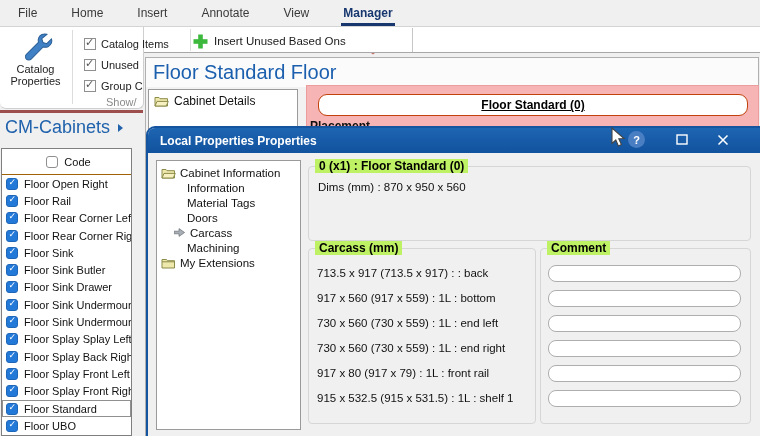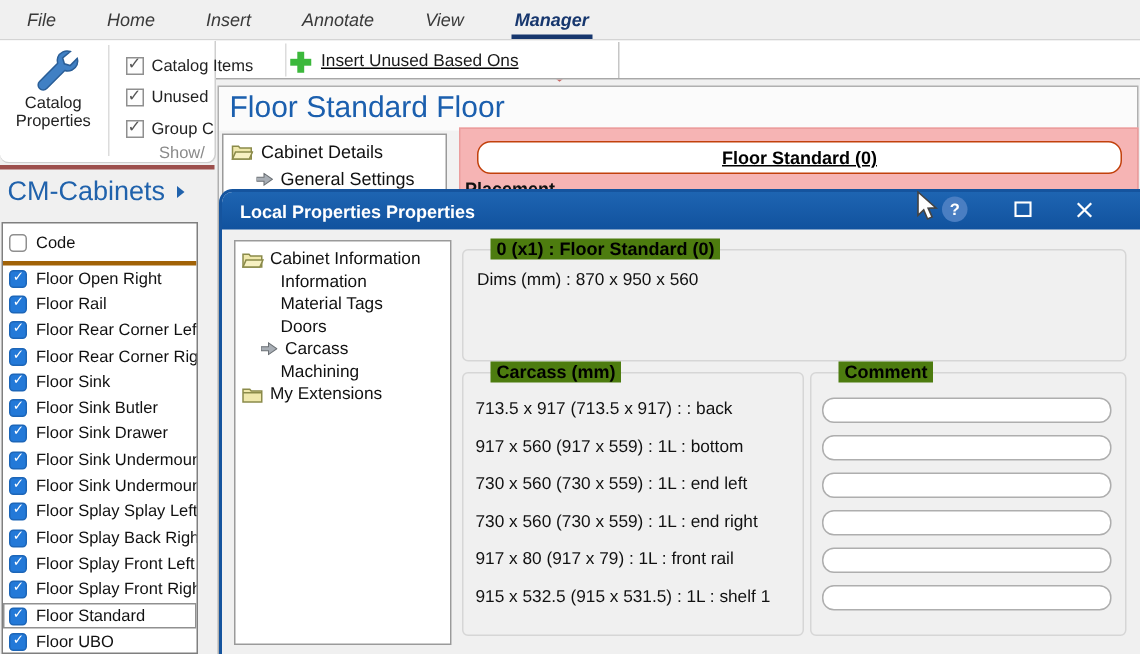--- a/index.html
+++ b/index.html
@@ -10,7 +10,7 @@
   
   #menubar{left:0;top:0;width:760px;height:27px;background:#f0f0f0;
            border-bottom:1px solid #d4d4d4;display:flex;align-items:center;
-           padding-left:18px;box-sizing:border-box;gap:34px;z-index:1;font-style:italic;}
+           padding-left:18px;box-sizing:border-box;gap:34px;z-index:1;}
   .menu-item{font-size:12px;color:#3a3a3a;position:relative;cursor:default;}
   .menu-item.active{color:#17376e;font-weight:bold;}
   .menu-item.active::after{content:"";position:absolute;left:-2px;right:-2px;bottom:-6px;

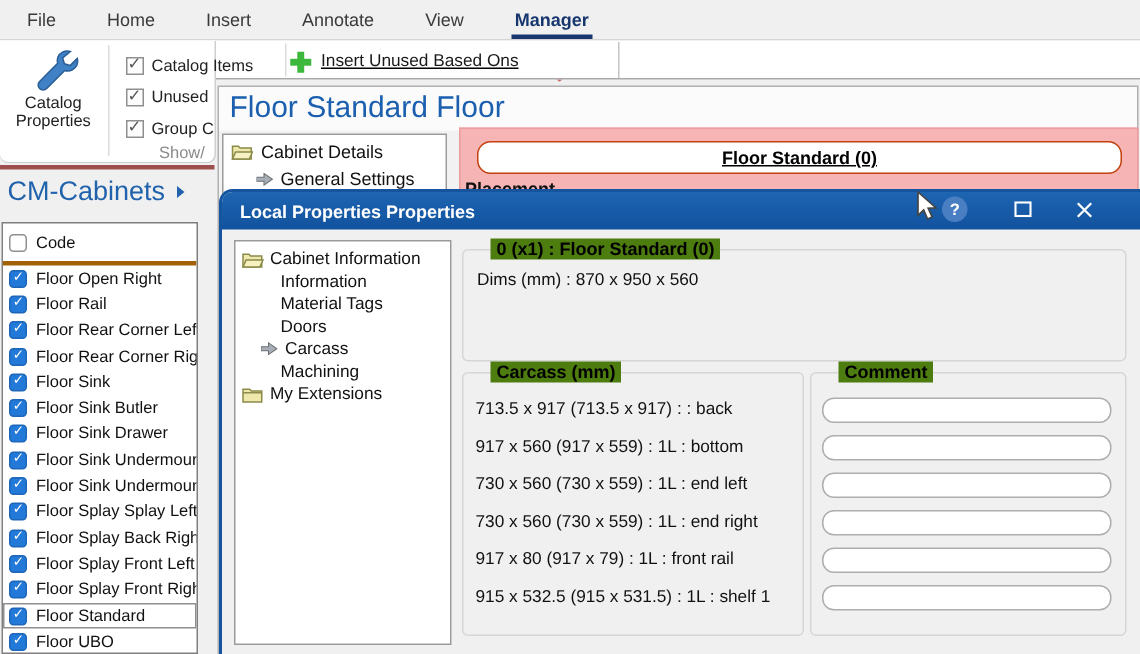--- a/index.html
+++ b/index.html
@@ -35,7 +35,7 @@
   .rchk-label{font-size:11px;color:#222;white-space:nowrap;}
   #show-link{left:106px;top:96px;font-size:11px;color:#8a8a8a;z-index:3;}
   #red-line{left:0;top:110px;width:143px;height:3px;background:#9c4f4c;z-index:3;}
-  #insert-group{left:193px;top:30px;height:22px;display:flex;align-items:center;gap:6px;z-index:2;text-decoration:underline;}
+  #insert-group{left:193px;top:30px;height:22px;display:flex;align-items:center;gap:6px;z-index:2;}
   #insert-divider{left:190px;top:29px;width:1px;height:22px;background:#dcdcdc;z-index:2;}
   #insert-label{font-size:11.5px;color:#1a1a1a;white-space:nowrap;}
 

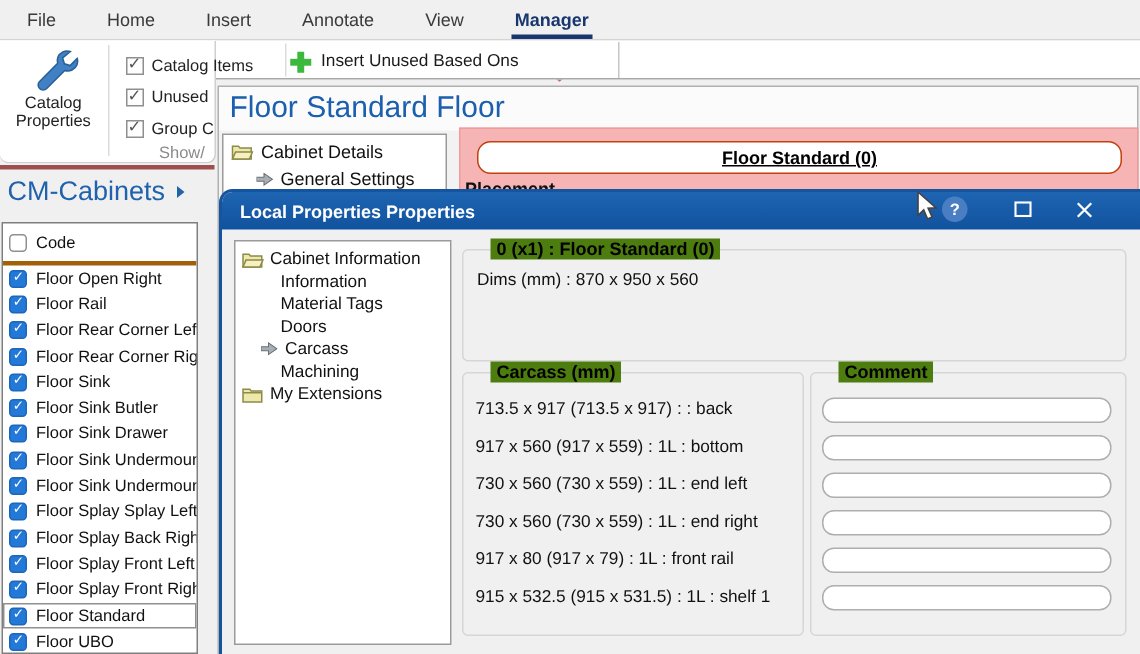--- a/index.html
+++ b/index.html
@@ -240,12 +240,6 @@
       </svg>
       <span>Cabinet Details</span>
     </div>
-    <div class="ptree-row" style="padding:4px 0 0 22px;">
-      <svg width="11" height="9" viewBox="0 0 11 9">
-        <path d="M0 3.2h5V.6l5.6 3.9L5 8.4V5.8H0z" fill="#a8aeb5" stroke="#6b7075" stroke-width="0.7"></path>
-      </svg>
-      <span>General Settings</span>
-    </div>
   </div>
 
   <div id="pink-area">

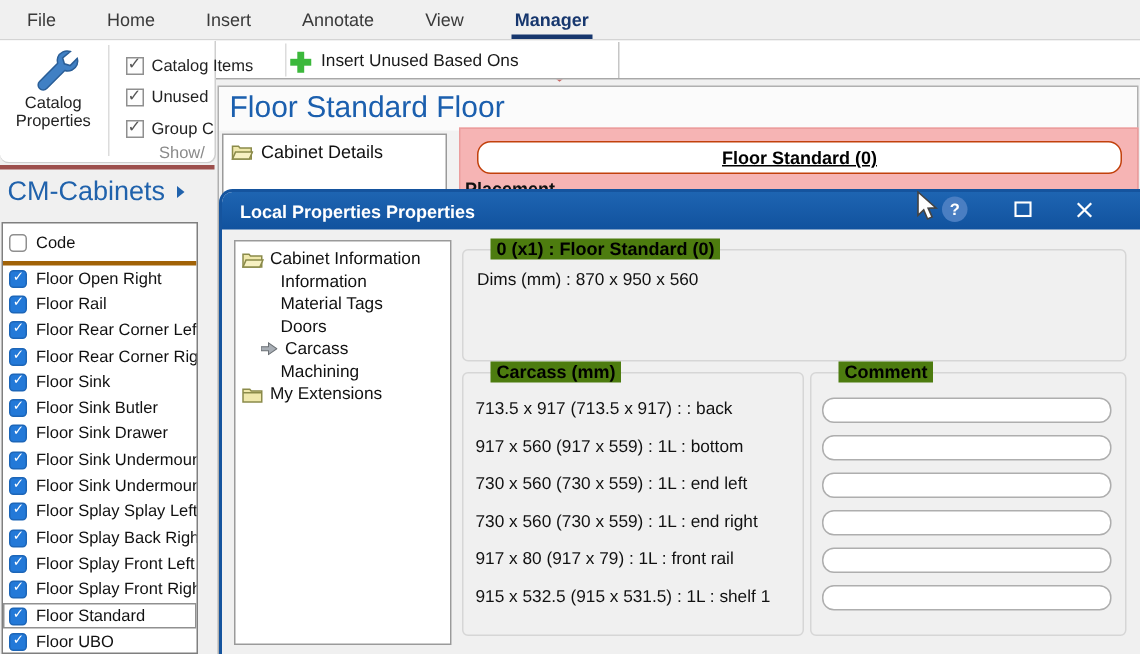--- a/index.html
+++ b/index.html
@@ -45,7 +45,7 @@
         border-bottom:4px solid transparent;}
   #sidebar-list{left:1px;top:148px;width:131px;height:288px;background:#ffffff;
         border:1px solid #7f7f7f;box-sizing:border-box;z-index:1;overflow:hidden;}
-  #list-header{height:25px;border-bottom:3px solid #a16207;display:flex;align-items:center;}
+  #list-header{height:25px;border-bottom:1px solid #a16207;display:flex;align-items:center;justify-content:center;}
   .l-row{height:17.3px;display:flex;align-items:center;}
   .l-row.sel{box-shadow:inset 0 0 0 1px #909090;}
   .lchk{width:12px;height:12px;margin:0 6px 0 4px;border-radius:3px;flex:0 0 auto;

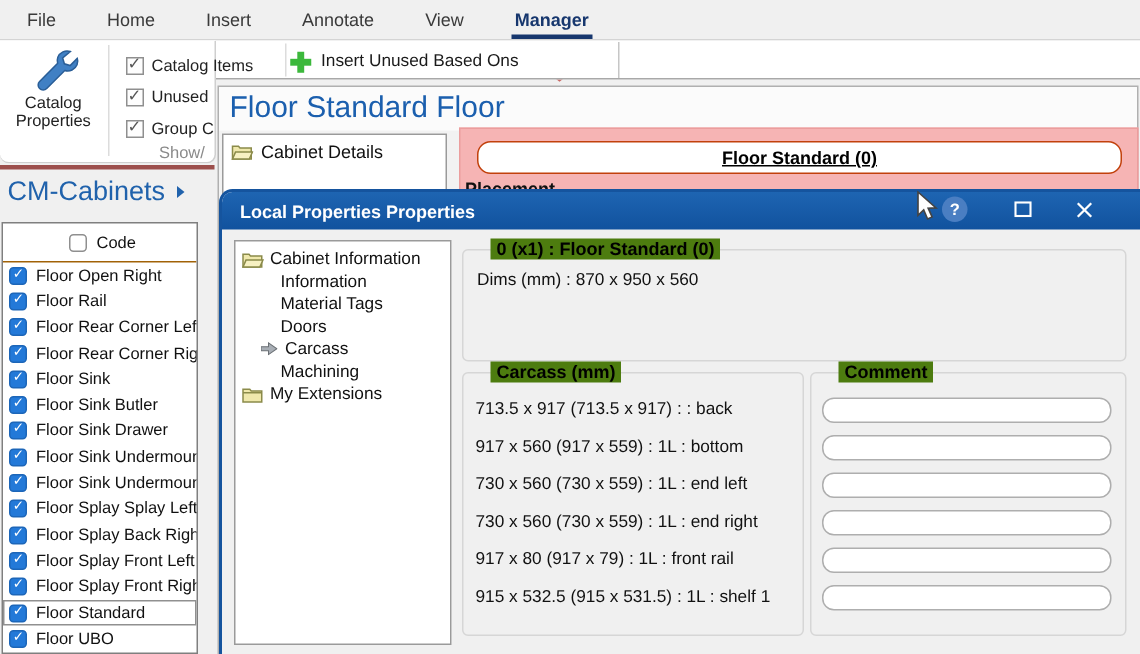--- a/index.html
+++ b/index.html
@@ -89,8 +89,8 @@
   .ind1{padding-left:4px;} .ind2{padding-left:30px;}
 
   .groupbox{position:absolute;border:1px solid #d6d6d6;border-radius:4px;}
-  .gb-legend{position:absolute;top:-8px;left:6px;background:#4d7c0f;padding:0 4px;
-        font-size:12px;font-weight:bold;color:#000;white-space:nowrap;margin-left:12px;}
+  .gb-legend{position:absolute;top:-8px;left:6px;background:#bef264;padding:0 4px;
+        font-size:12px;font-weight:bold;color:#000;white-space:nowrap;}
   #gb-info{left:160px;top:38px;width:441px;height:73px;}
   #gb-info-dims{position:absolute;left:9px;top:14px;font-size:11.5px;color:#111;}
   #gb-carcass{left:160px;top:120px;width:226px;height:174px;}

